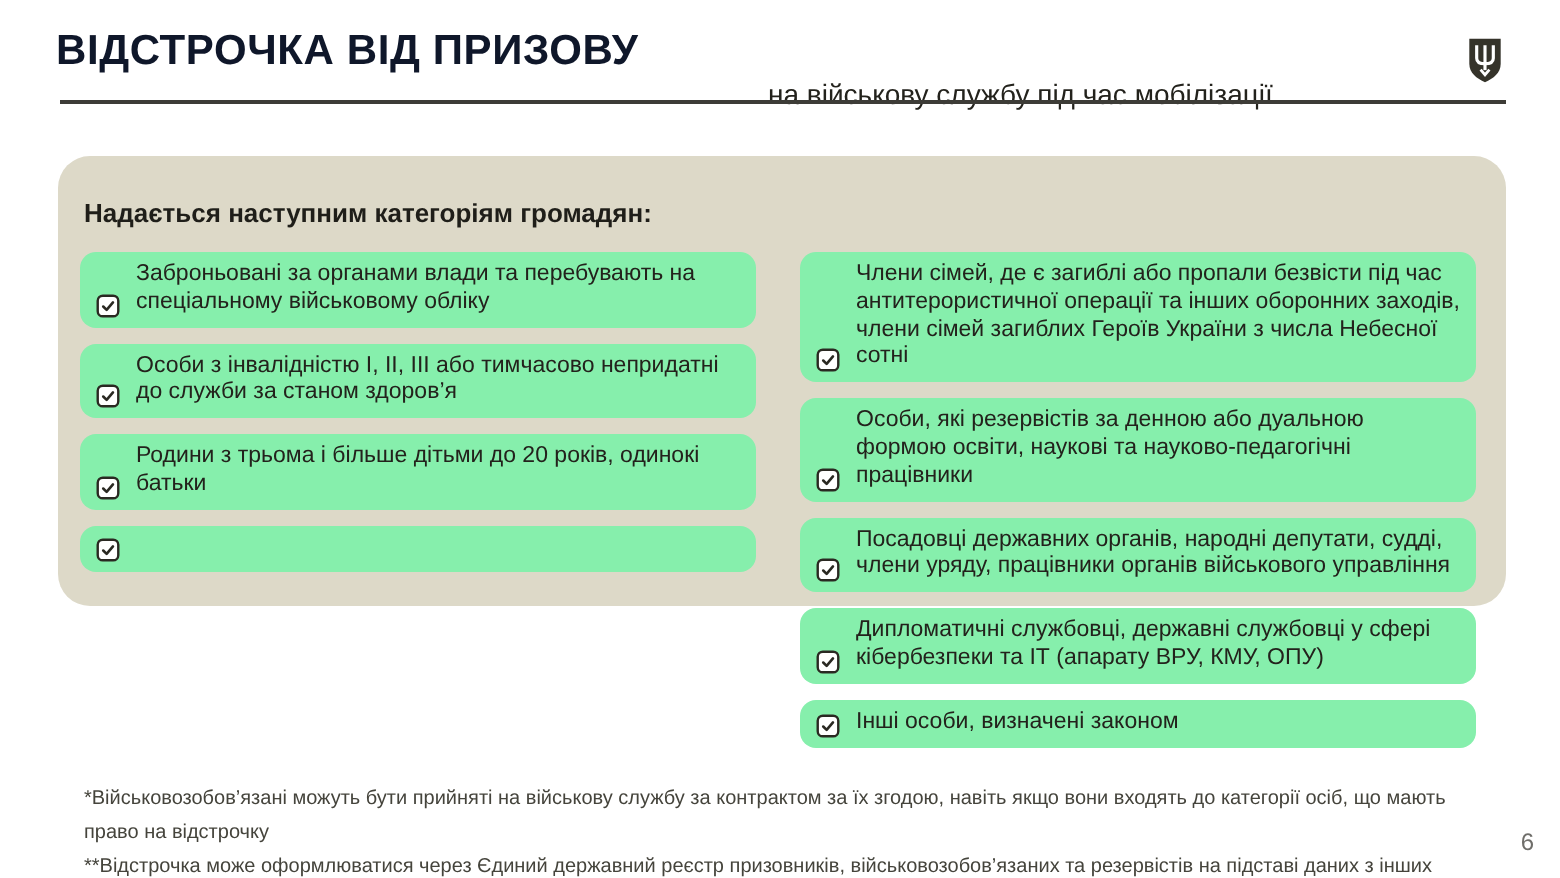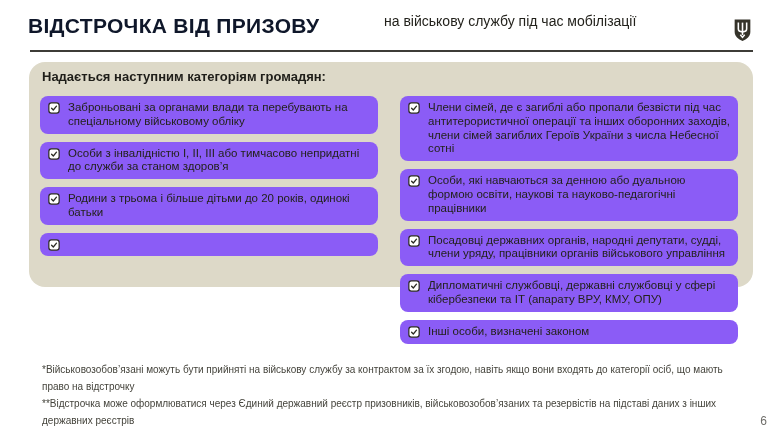--- a/index.html
+++ b/index.html
@@ -20,7 +20,7 @@
     color: #0f172a; white-space: nowrap;
   }
   .header-subtitle {
-    position: absolute; left: 384px; top: 13px;
+    position: absolute; left: 384px; top: 39px;
     font-size: 14px; color: #23221c; white-space: nowrap;
   }
   .logo {

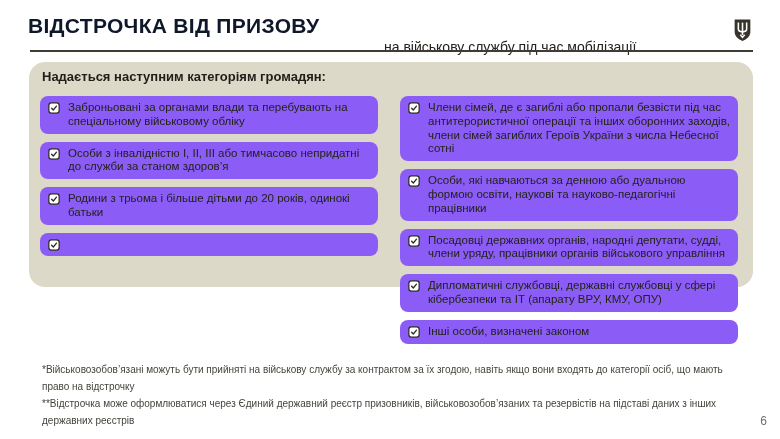--- a/index.html
+++ b/index.html
@@ -34,10 +34,10 @@
 
   
   .panel {
-    position: absolute; left: 29px; top: 62px;
+    position: absolute; left: 29px; top: 78px;
     width: 724px; height: 225px;
     background: #ddd9c8; border-radius: 16px;
-    padding: 5px 11px 0;
+    padding: 19px 11px 0;
   }
   .panel-heading {
     font-size: 13px; font-weight: 700;

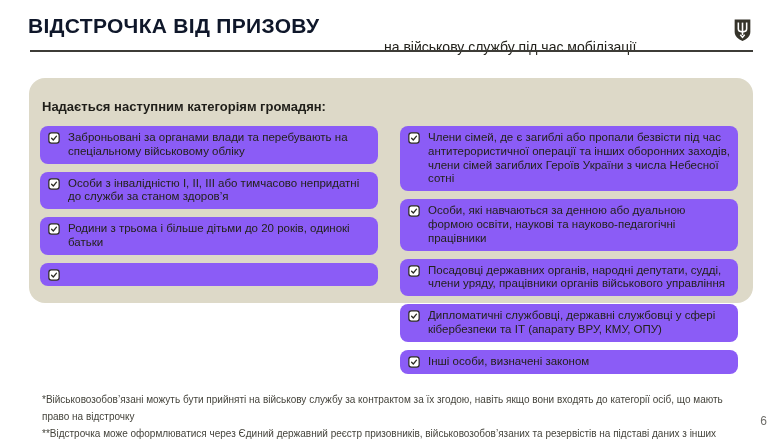--- a/index.html
+++ b/index.html
@@ -47,9 +47,9 @@
   .col { width: 338px; }
 
   .card {
-    background: #8b5cf6; border-radius: 8px;
+    background: #86efac; border-radius: 8px;
     padding: 5px 8px; margin-bottom: 8px;
-    display: flex; gap: 8px; align-items: flex-start;
+    display: flex; gap: 8px; align-items: flex-end;
     font-size: 11.5px; line-height: 1.2; color: #23221c;
   }
   .cb { flex: 0 0 12px; width: 12px; height: 12px; margin-top: 1px; }

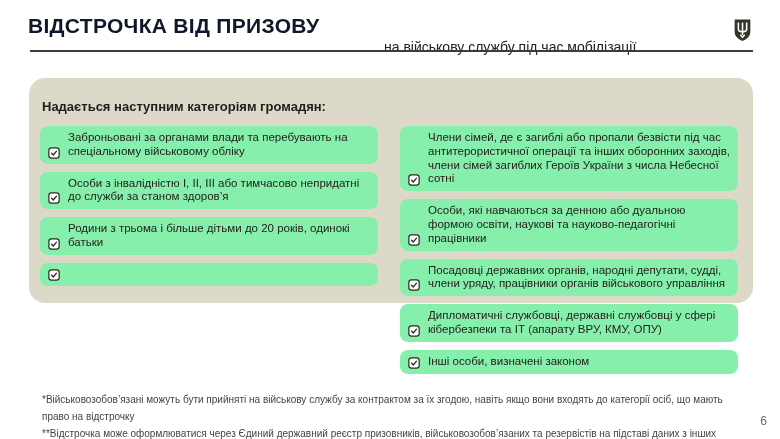--- a/index.html
+++ b/index.html
@@ -151,7 +151,7 @@
               <path d="M4.2 7.3 L6.2 9.3 L9.9 4.9" fill="none" stroke="#2a2922" stroke-width="1.5" stroke-linecap="round" stroke-linejoin="round"></path>
             </svg>
           </span>
-          <span class="card-text">Особи, які навчаються за денною або дуальною формою освіти, наукові та науково-педагогічні працівники</span>
+          <span class="card-text">Особи, які резервістів за денною або дуальною формою освіти, наукові та науково-педагогічні працівники</span>
         </div>
 
         <div class="card">

